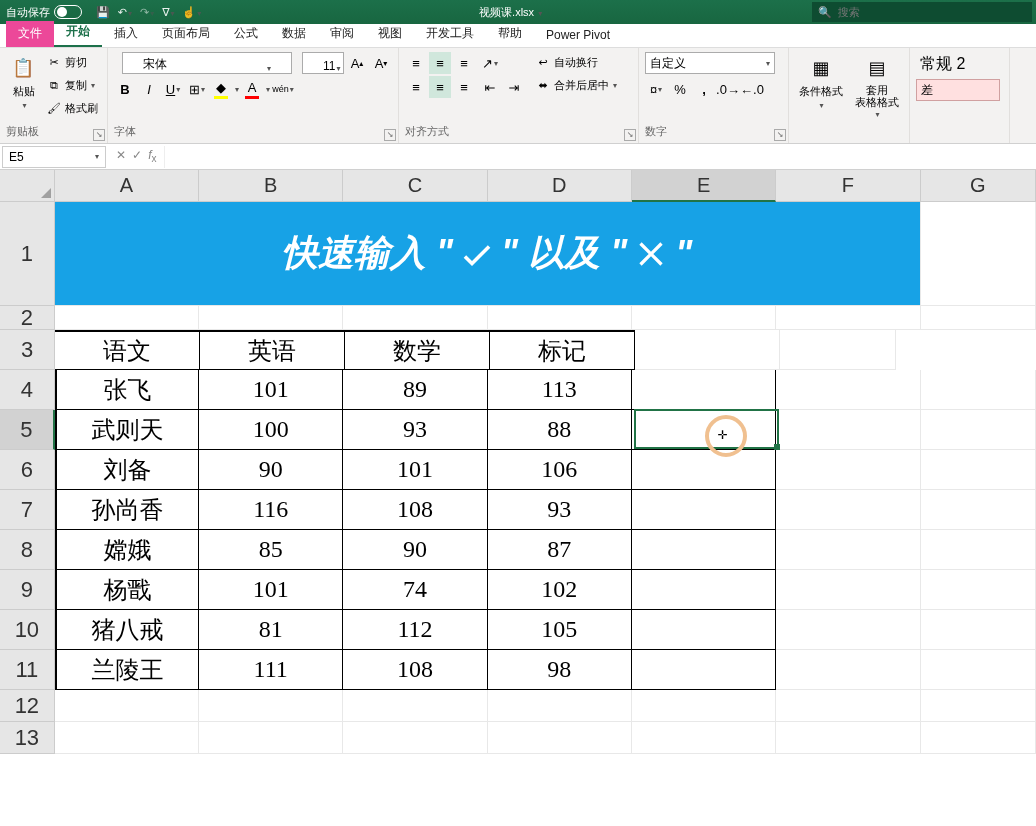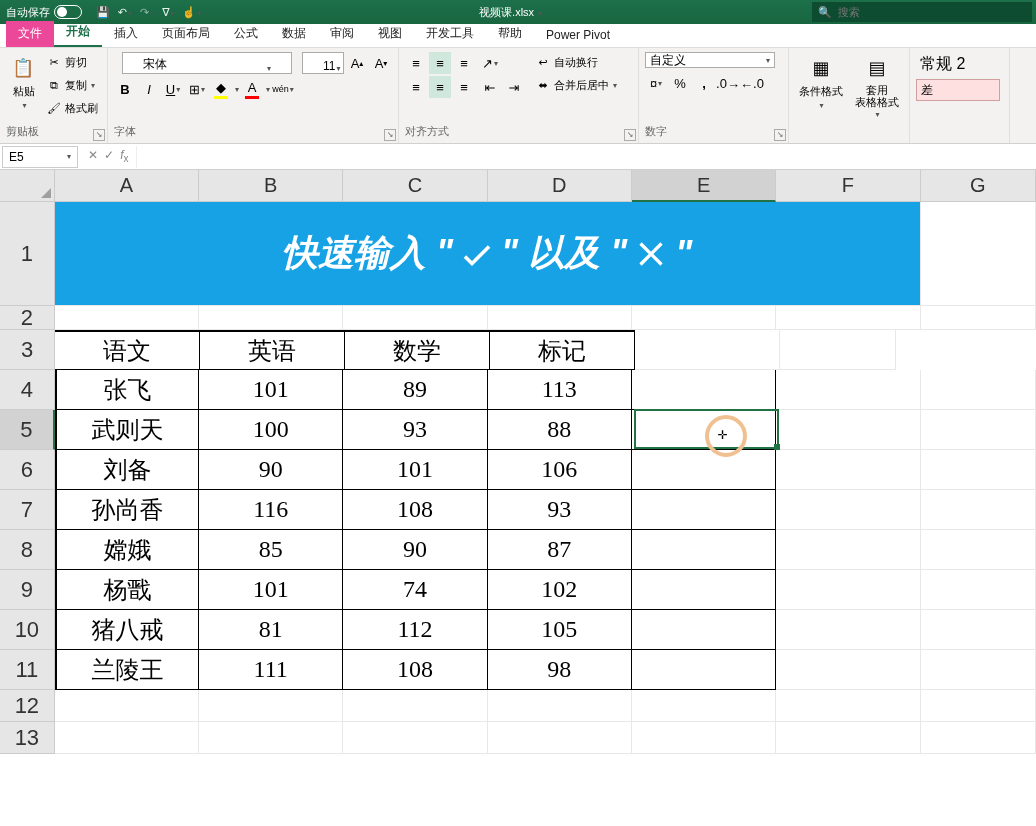--- a/index.html
+++ b/index.html
@@ -44,7 +44,7 @@
 .colorbar { width:14px; height:3px; display:block; margin-top:1px;}
 
 .align-grid { display:grid; grid-template-columns:repeat(3,22px); grid-auto-rows:22px; gap:2px;}
-.num-fmt { border:1px solid #ababab; background:#fff; width:130px; height:16px; display:flex; align-items:center; padding:0 4px; font-size:12px;}
+.num-fmt { border:1px solid #ababab; background:#fff; width:130px; height:22px; display:flex; align-items:center; padding:0 4px; font-size:12px;}
 .num-row { display:flex; gap:2px; align-items:center;}
 
 .style-preview { border:1px solid #d0a0a0; background:#ffe0e0; width:84px; height:22px; padding:0 4px; font-size:12px; display:flex; align-items:center;}

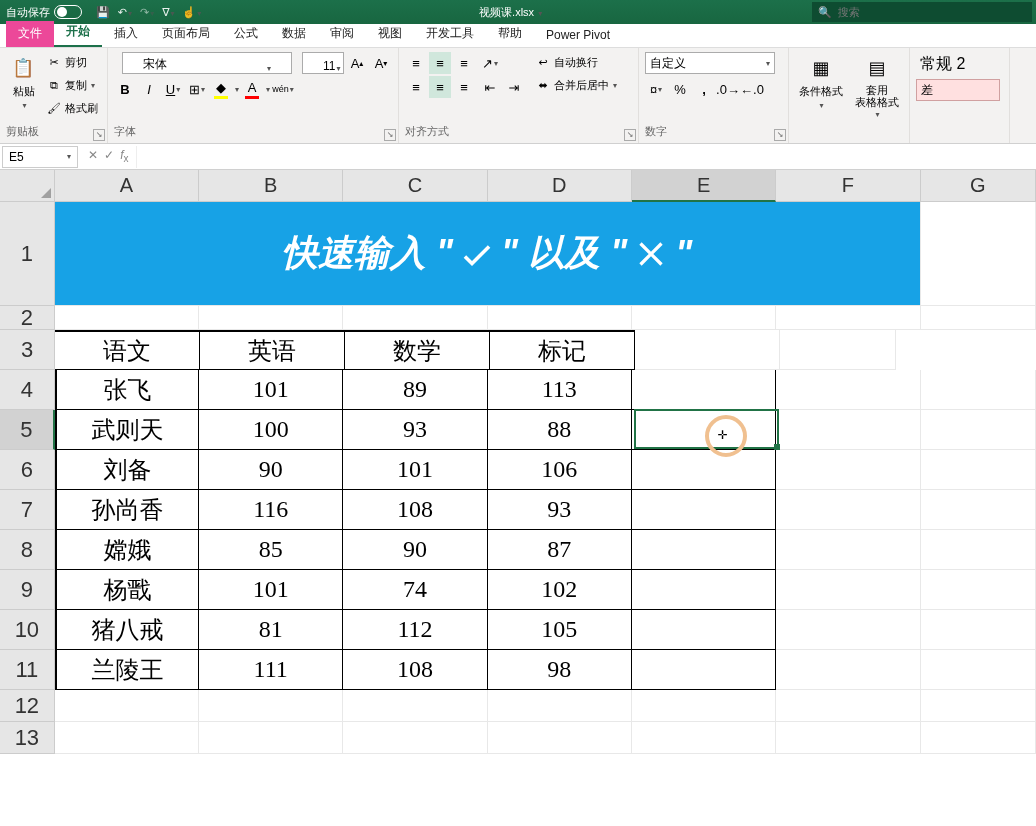--- a/index.html
+++ b/index.html
@@ -51,7 +51,7 @@
 
 
 .fbar { height: 26px; border-bottom: 1px solid #d0d0d0; display:flex; align-items:center; background:#fff;}
-.namebox { width:76px; border:1px solid #ccc; height:22px; margin:0 2px; padding:0 6px; display:flex; align-items:center; justify-content:space-between; font-size:12px;}
+.namebox { width:104px; border:1px solid #ccc; height:22px; margin:0 2px; padding:0 6px; display:flex; align-items:center; justify-content:space-between; font-size:12px;}
 .fbar-btns { display:flex; gap:6px; padding:0 8px; color:#888;}
 .fbar-input { flex:1; border:none; border-left:1px solid #eee; height:22px; padding:0 6px; outline:none; font-size:12px;}
 

